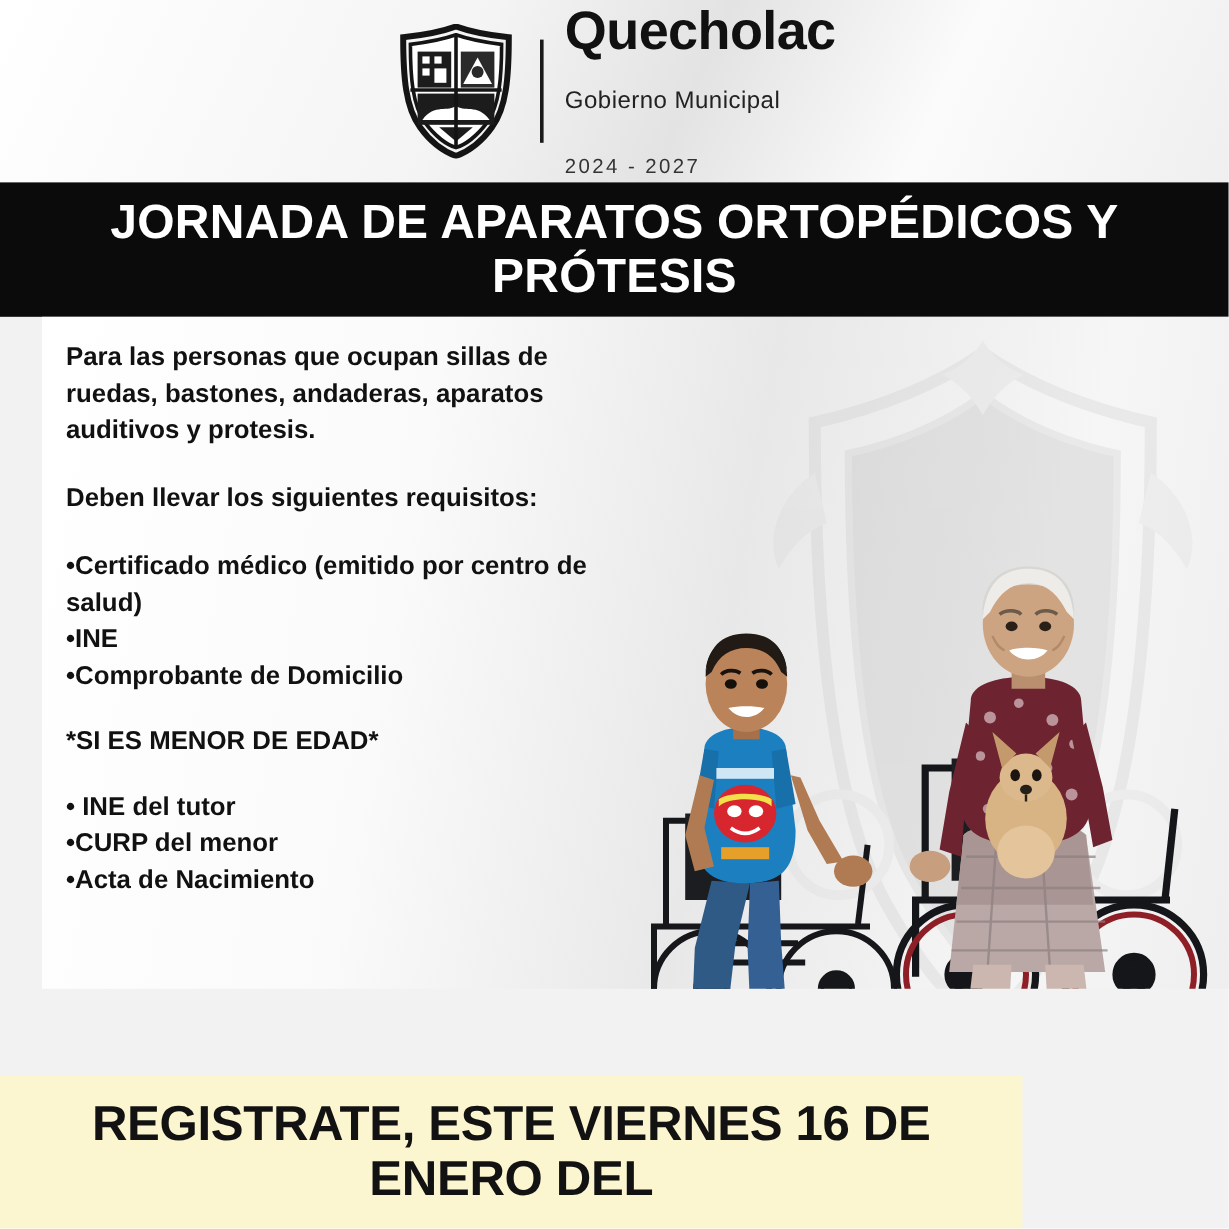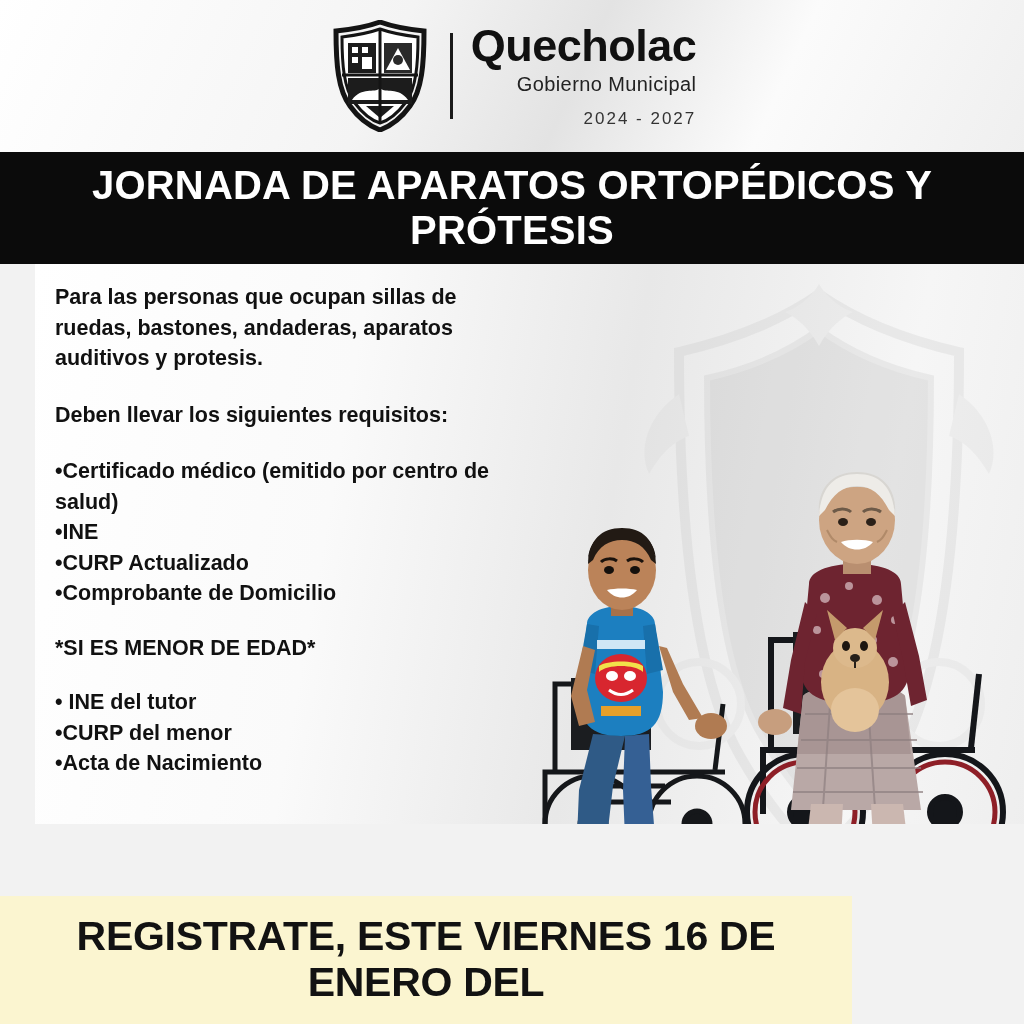--- a/index.html
+++ b/index.html
@@ -33,7 +33,7 @@
   .crest-divider {
     width: 3px; height: 86px; background: #1a1a1a;
   }
-  .wordmark { display: flex; flex-direction: column; align-items: flex-end; }
+  .wordmark { display: flex; flex-direction: column; align-items: flex-start; gap: 20px; }
   .wordmark .name {
     font-size: 45px; font-weight: bold; color: #111; letter-spacing: -0.5px;
     line-height: 1.02;

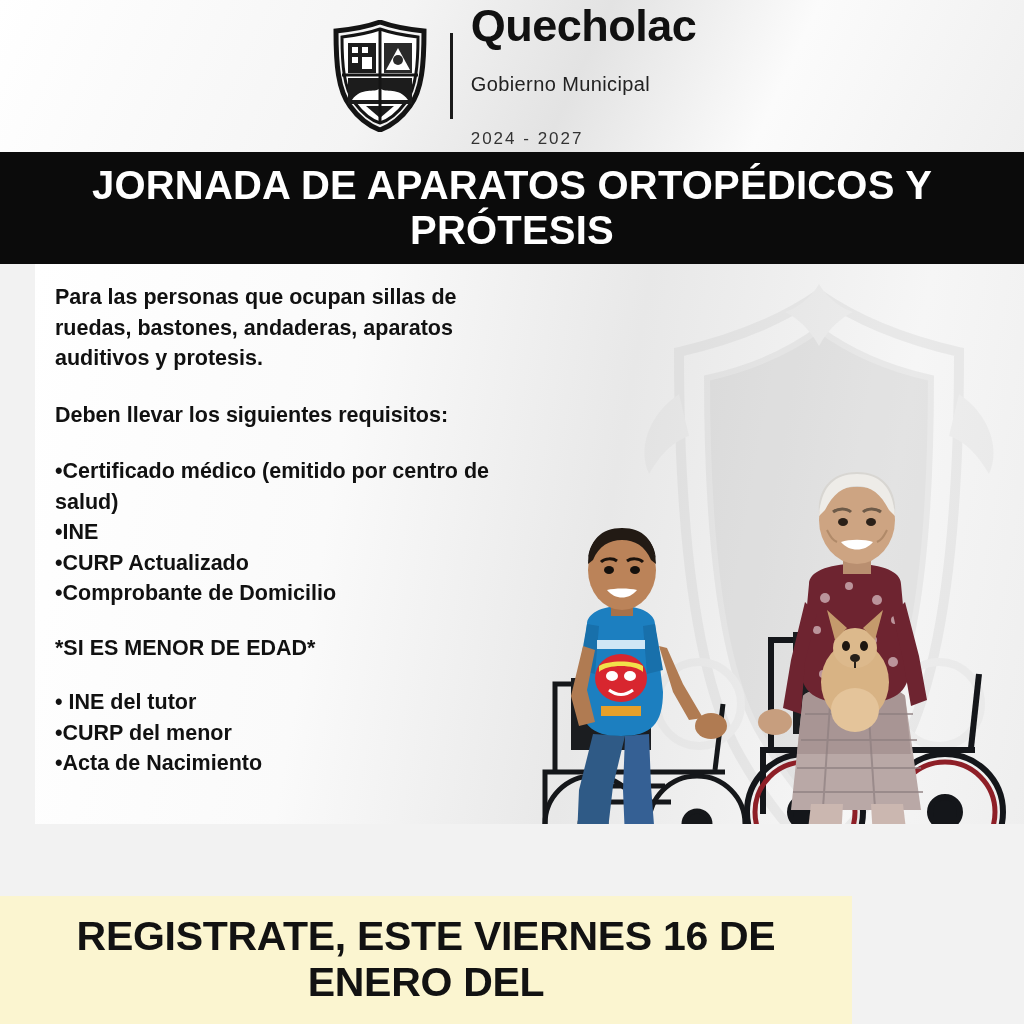--- a/index.html
+++ b/index.html
@@ -177,7 +177,6 @@
       <div class="gap"></div>
       <p>•Certificado médico (emitido por centro de salud)</p>
       <p>•INE</p>
-      <p>•CURP Actualizado</p>
       <p>•Comprobante de Domicilio</p>
       <div class="gap-sm"></div>
       <p>*SI ES MENOR DE EDAD*</p>

